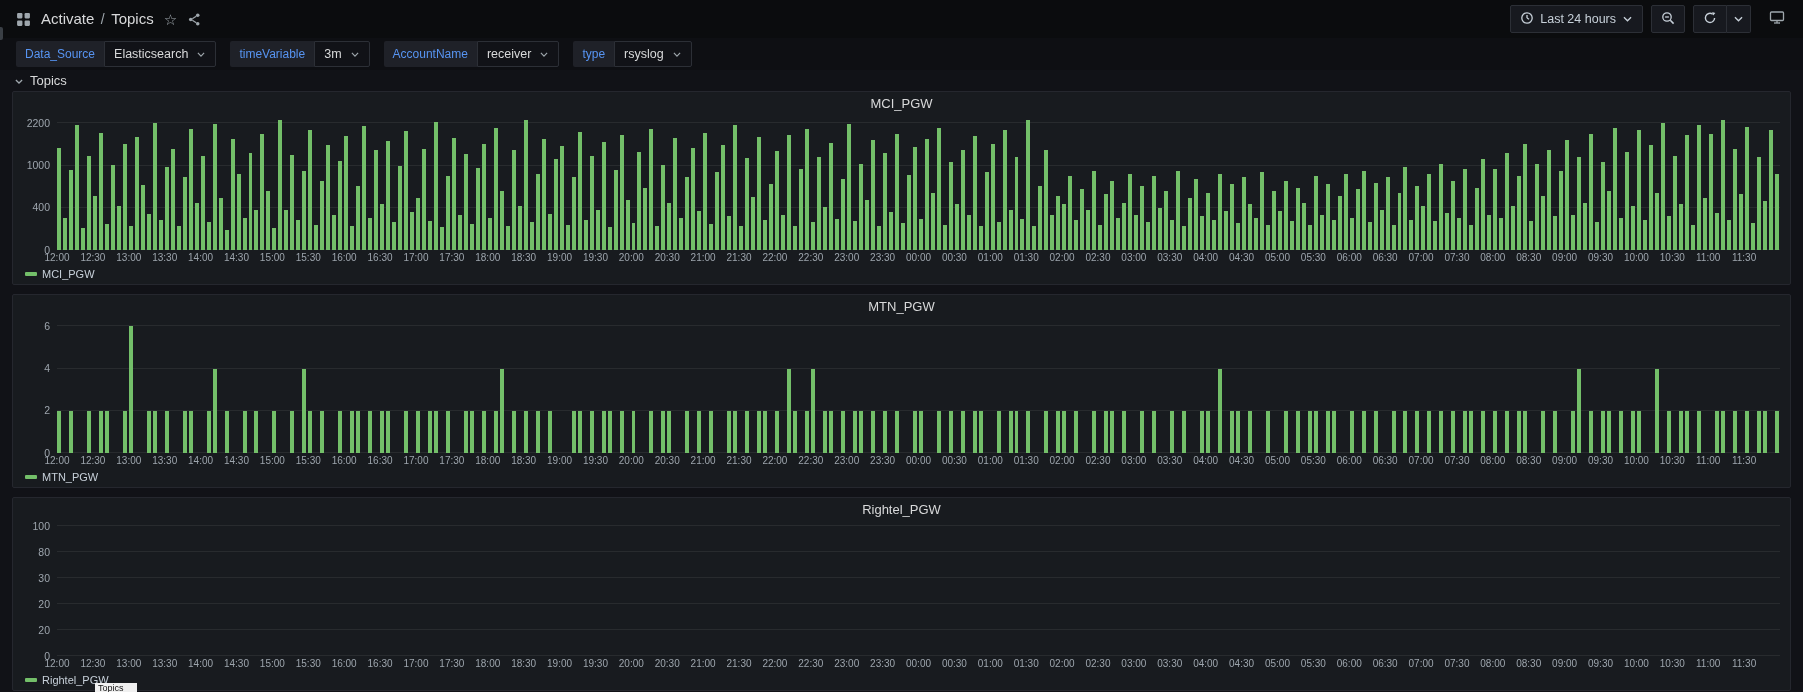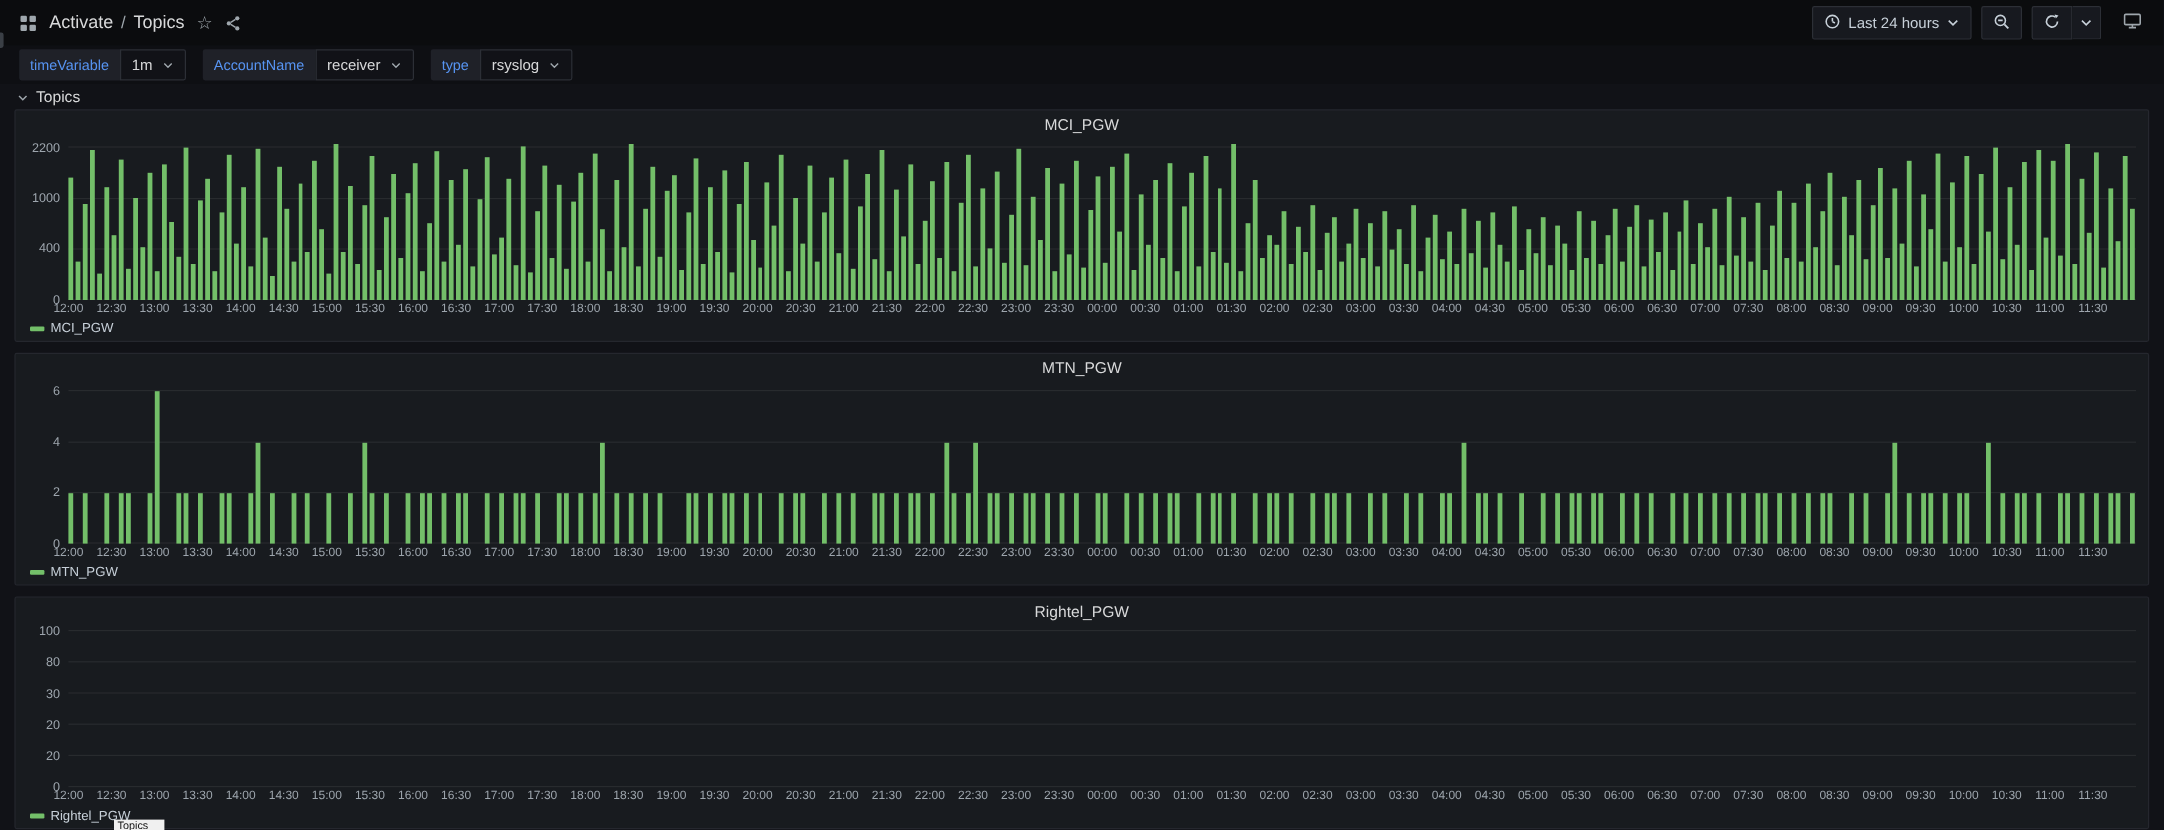--- a/index.html
+++ b/index.html
@@ -266,6 +266,17 @@
   </div>
 
   <div class="variables-row">
+    <div class="var-group">
+      <span class="var-label">Data_Source</span>
+      <span class="var-value">
+        <span>Elasticsearch</span>
+        <span>
+          <svg width="10" height="7" viewBox="0 0 12 9" fill="none" stroke="currentColor" stroke-width="1.5">
+              <path d="M2 2.5 L6 6.5 L10 2.5"></path>
+            </svg>
+        </span>
+      </span>
+    </div>
     <div class="var-group">
       <span class="var-label">timeVariable</span>
       <span class="var-value">

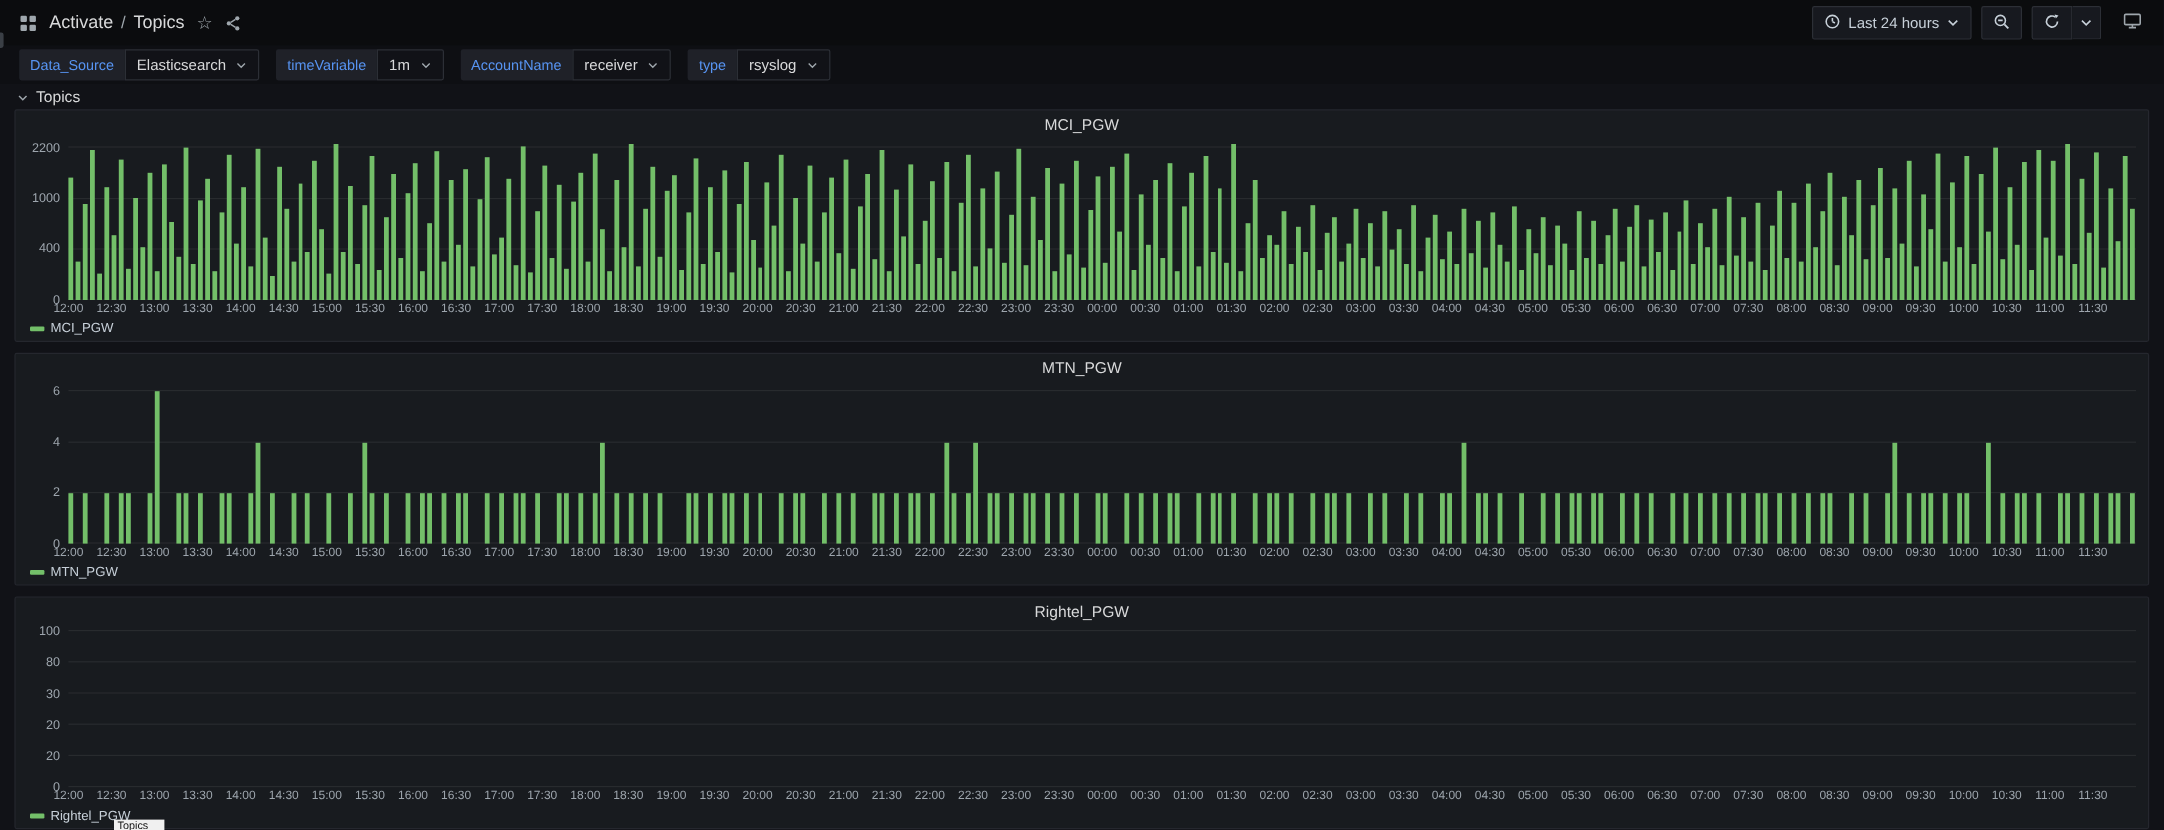--- a/index.html
+++ b/index.html
@@ -280,7 +280,7 @@
     <div class="var-group">
       <span class="var-label">timeVariable</span>
       <span class="var-value">
-        <span>1m</span>
+        <span>3m</span>
         <span>
           <svg width="10" height="7" viewBox="0 0 12 9" fill="none" stroke="currentColor" stroke-width="1.5">
               <path d="M2 2.5 L6 6.5 L10 2.5"></path>

